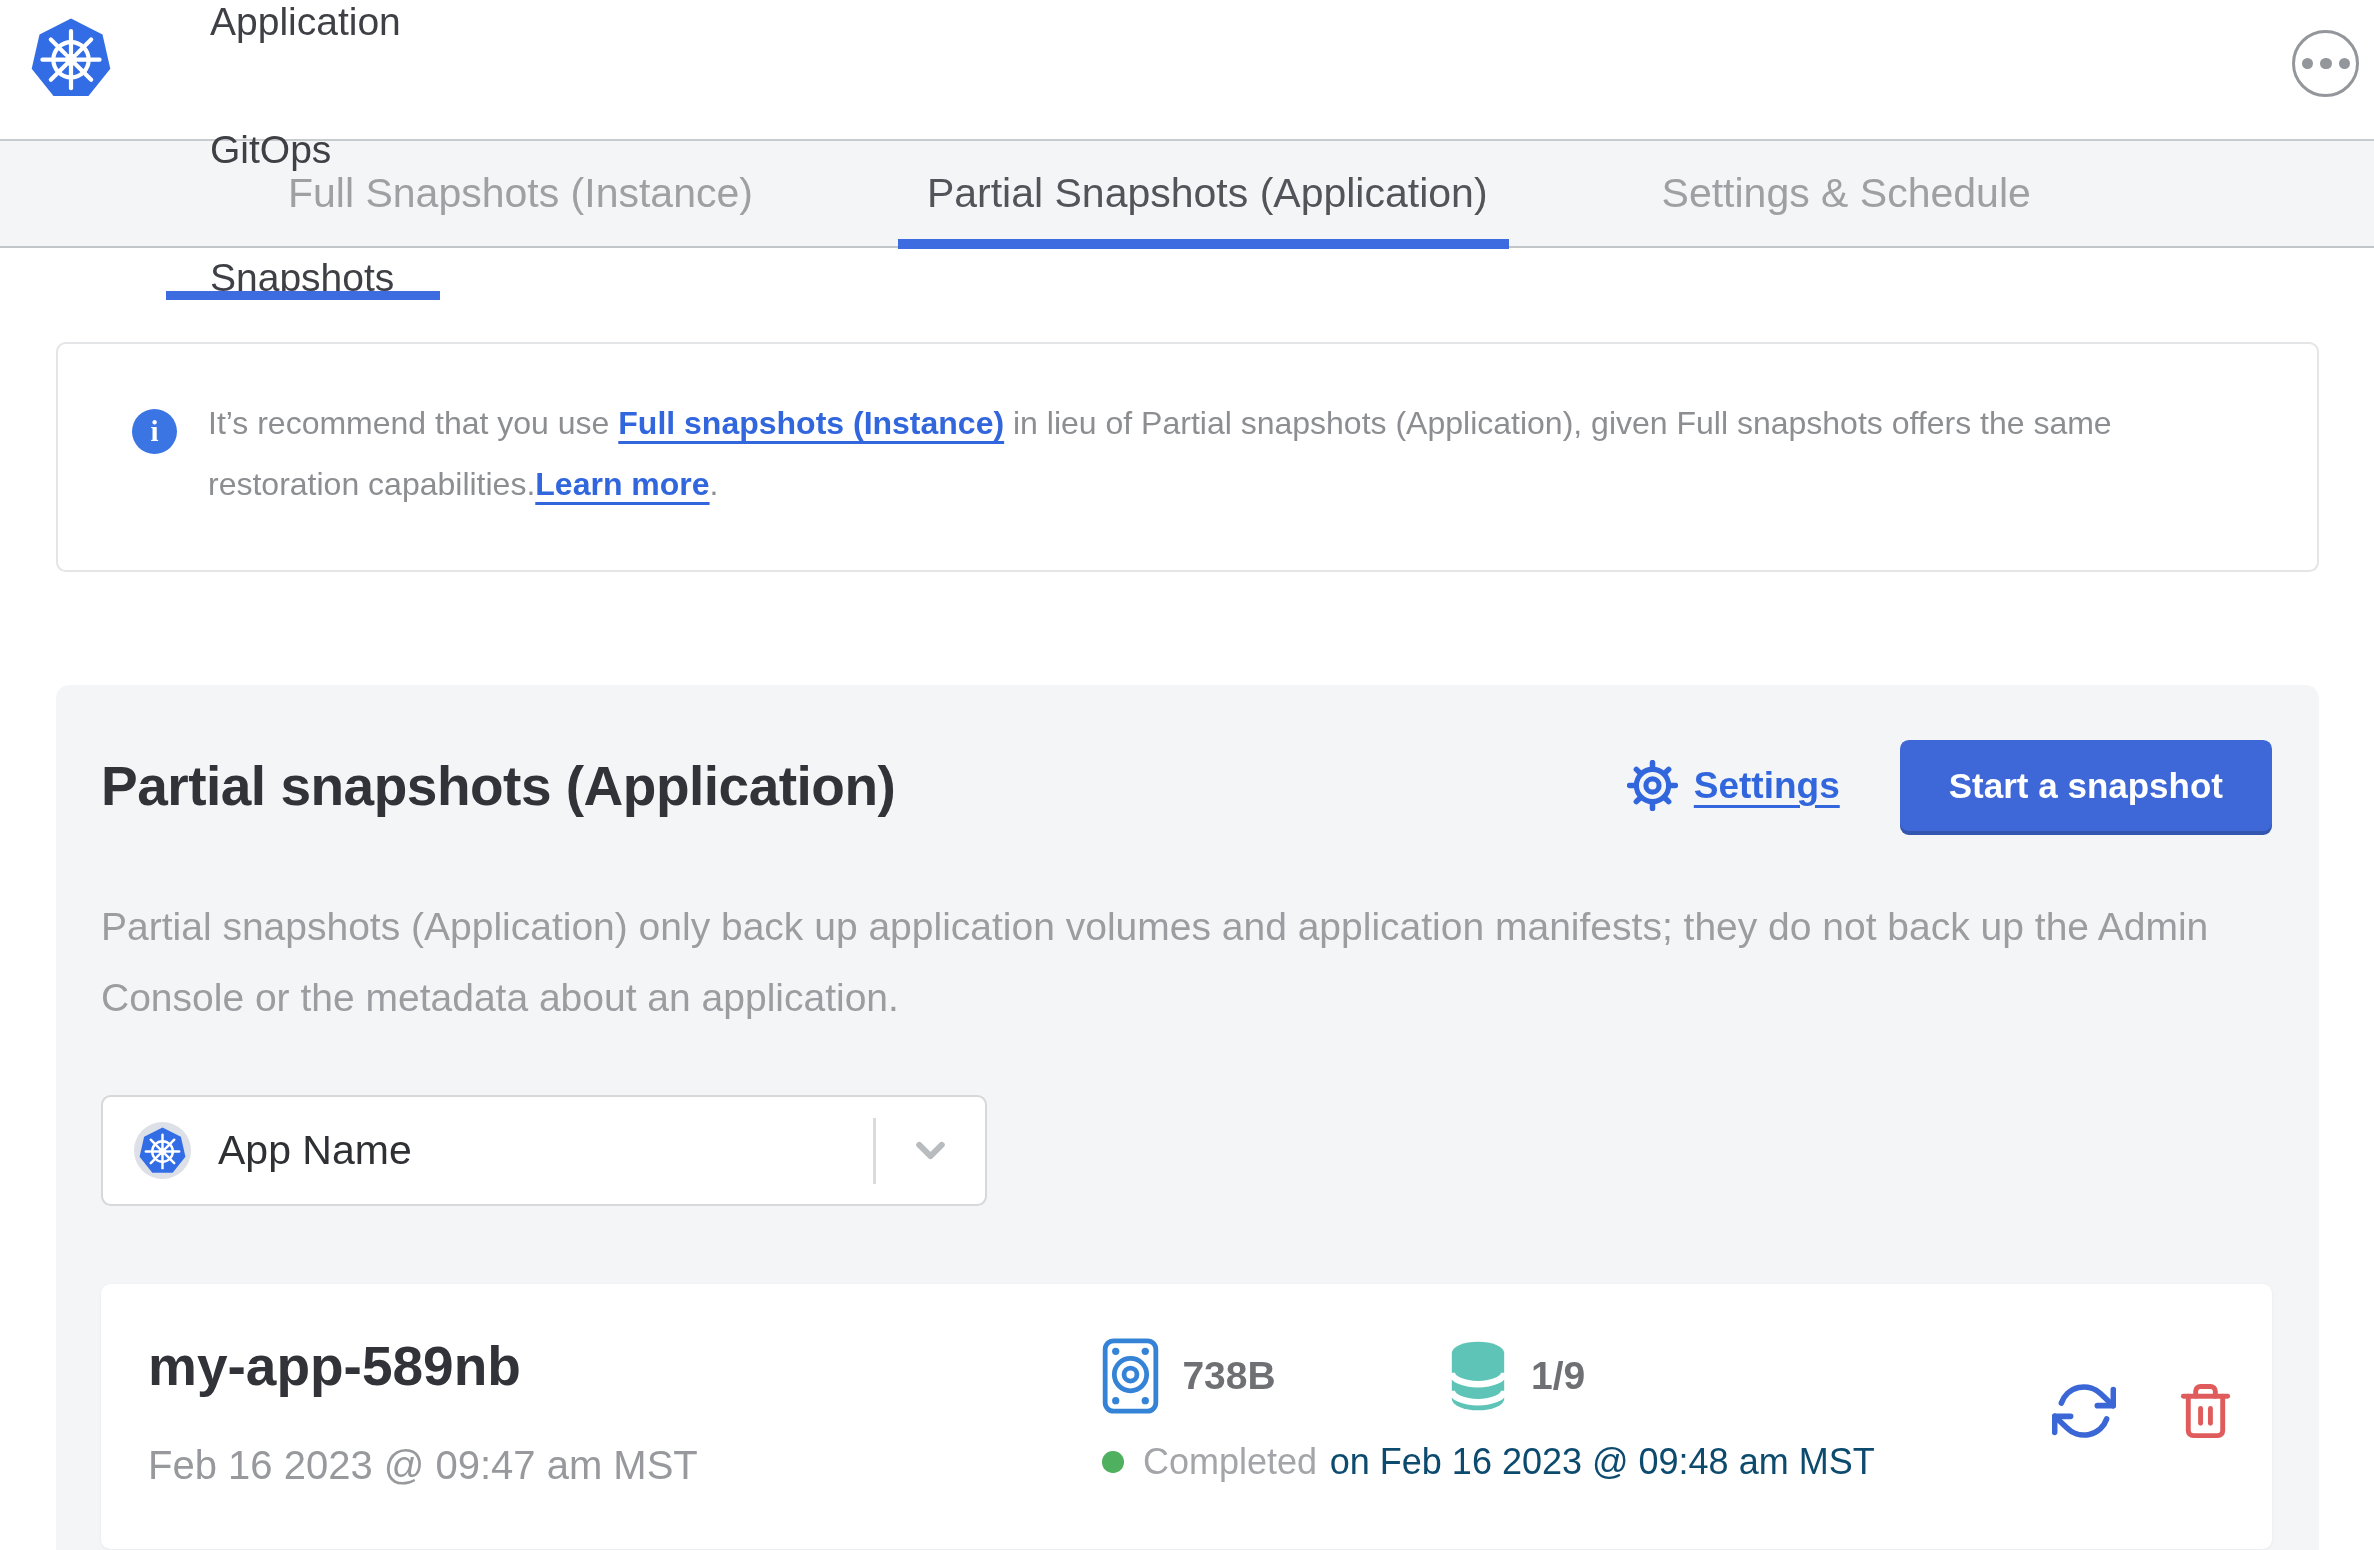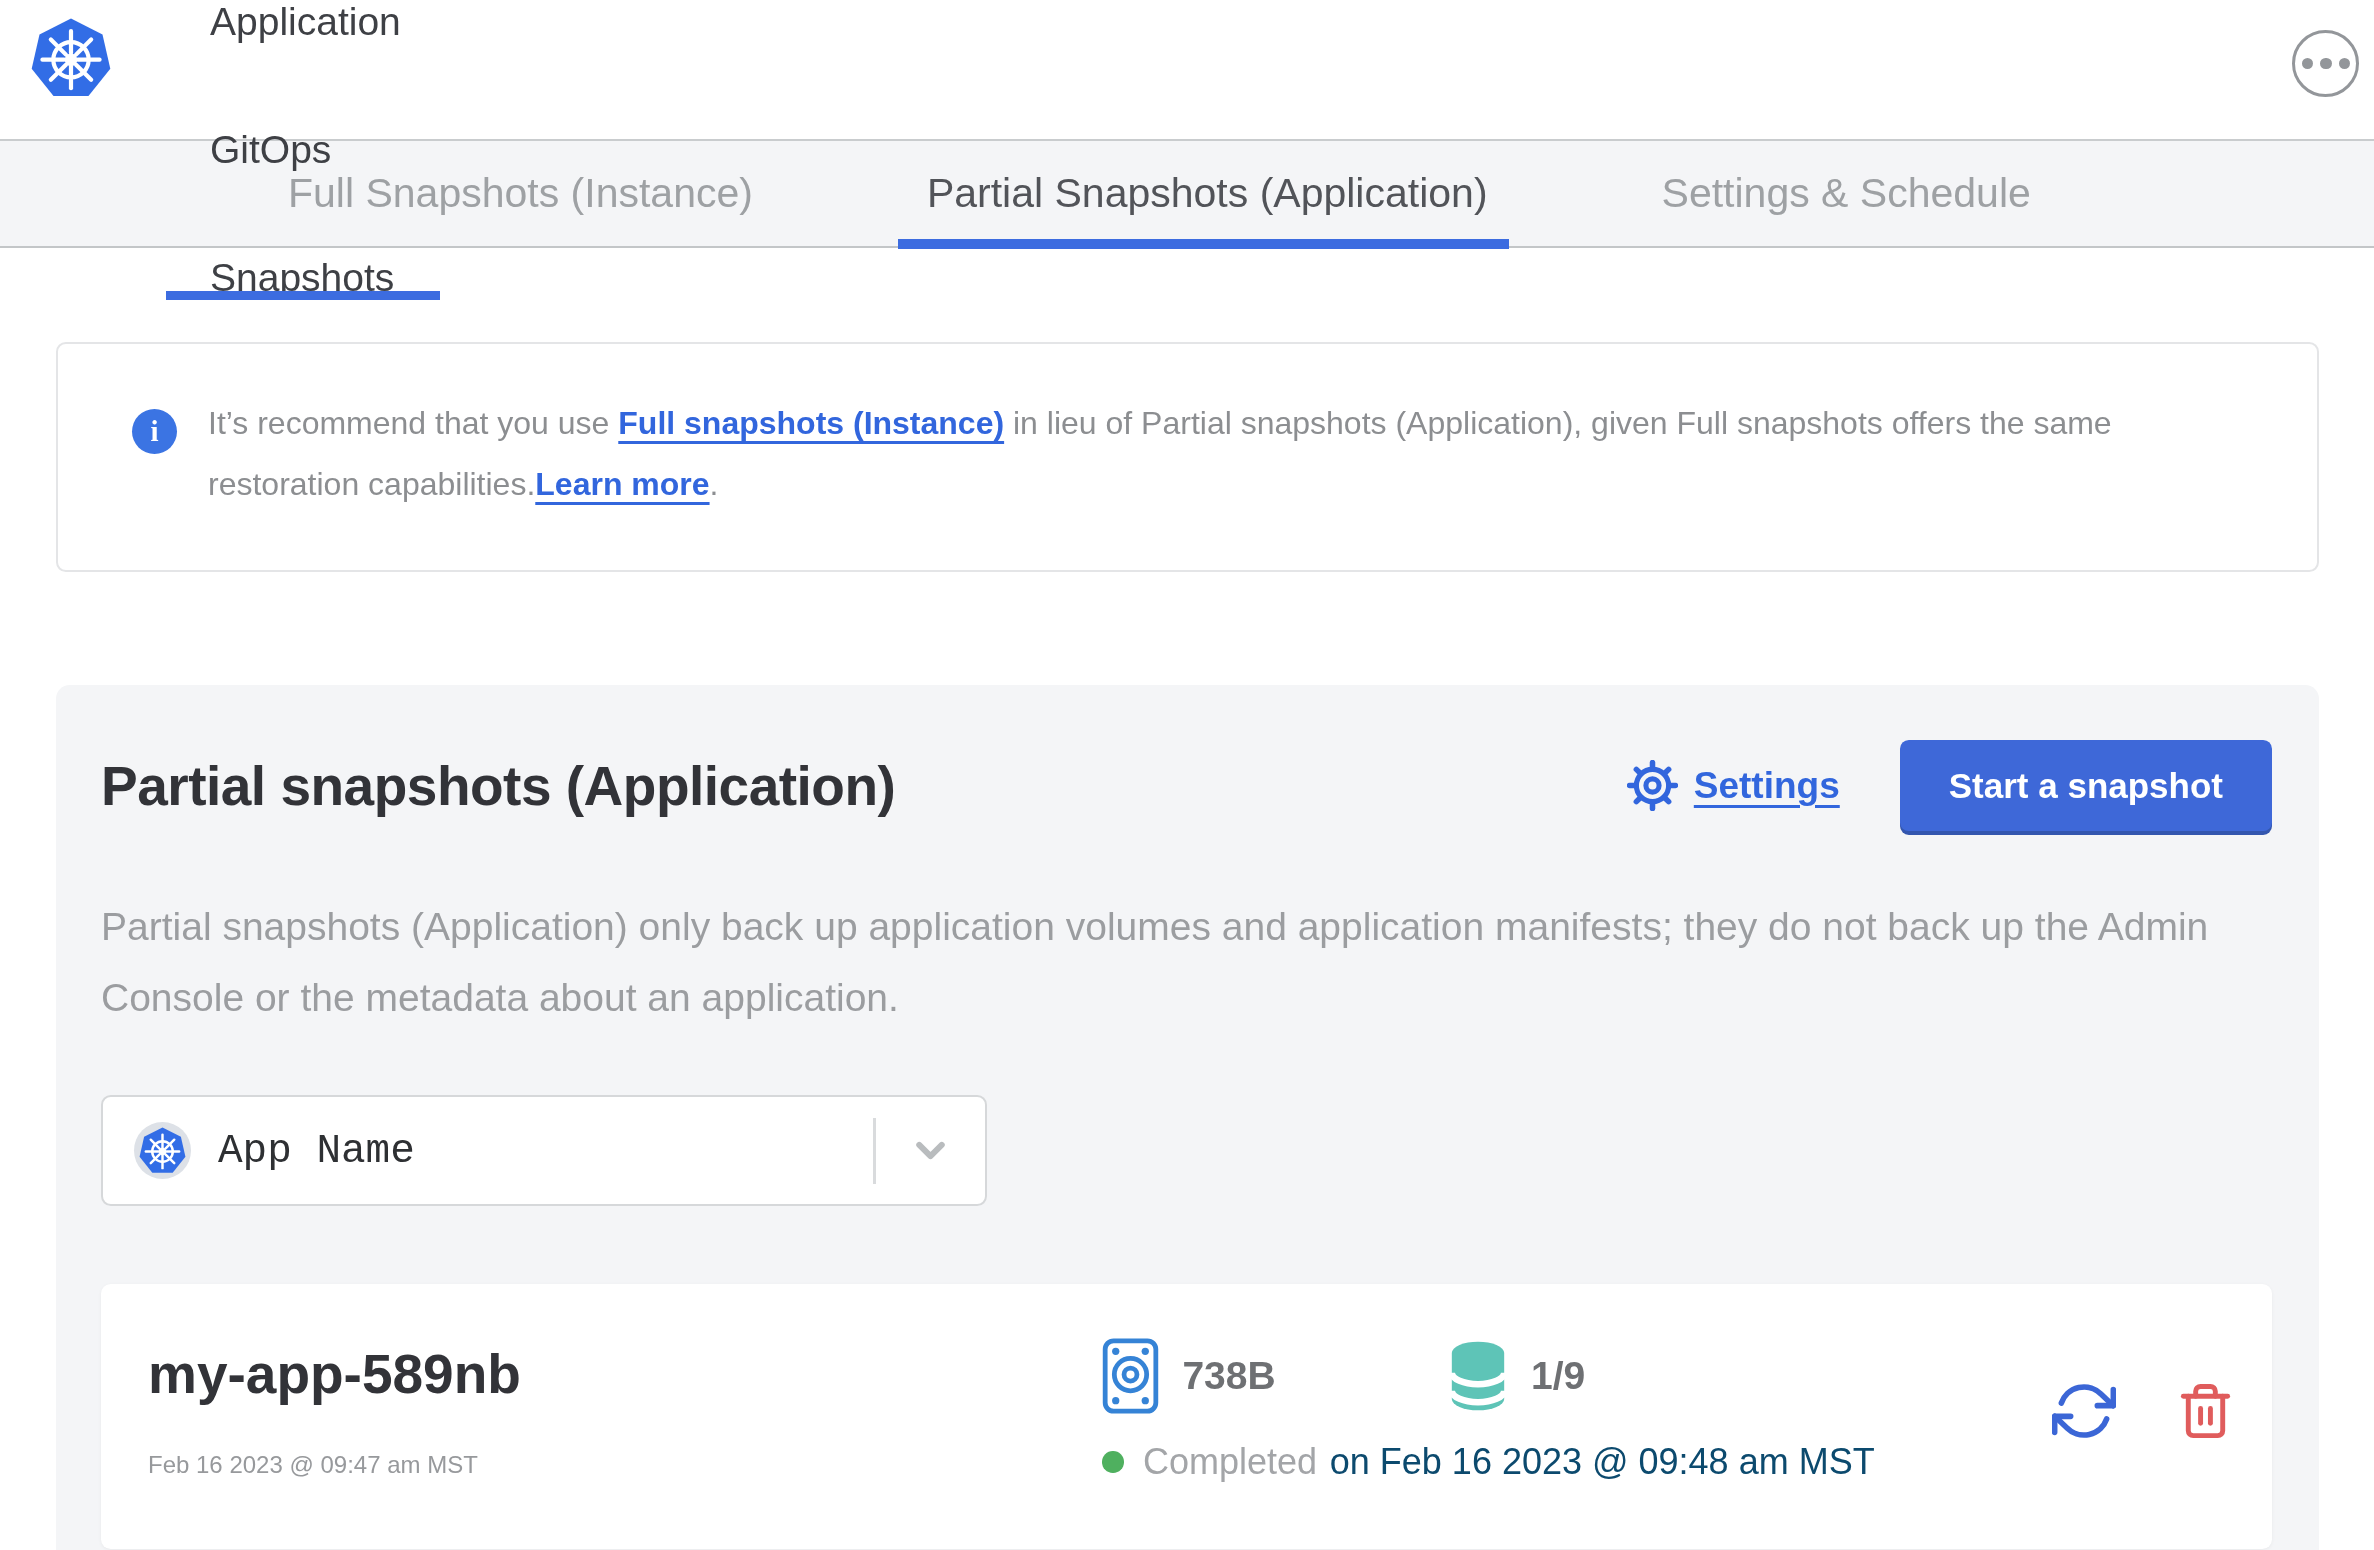--- a/index.html
+++ b/index.html
@@ -55,7 +55,7 @@
 
   
   .app-select { margin-top:62px; width:886px; height:111px; background:#fff;
-           border:2px solid #d6d8da; border-radius:9.8px; display:flex; align-items:center; cursor:pointer;font-family:Liberation Mono, monospace; }
+           border:2px solid #d6d8da; border-radius:9.8px; display:flex; align-items:center; cursor:pointer; }
   .k8s-badge { flex:none; margin-left:31px; width:57px; height:57px; border-radius:50%;
            background:#dde1e7; display:flex; align-items:center; justify-content:center; }
   .k8s-badge svg { width:49px; height:51px; }

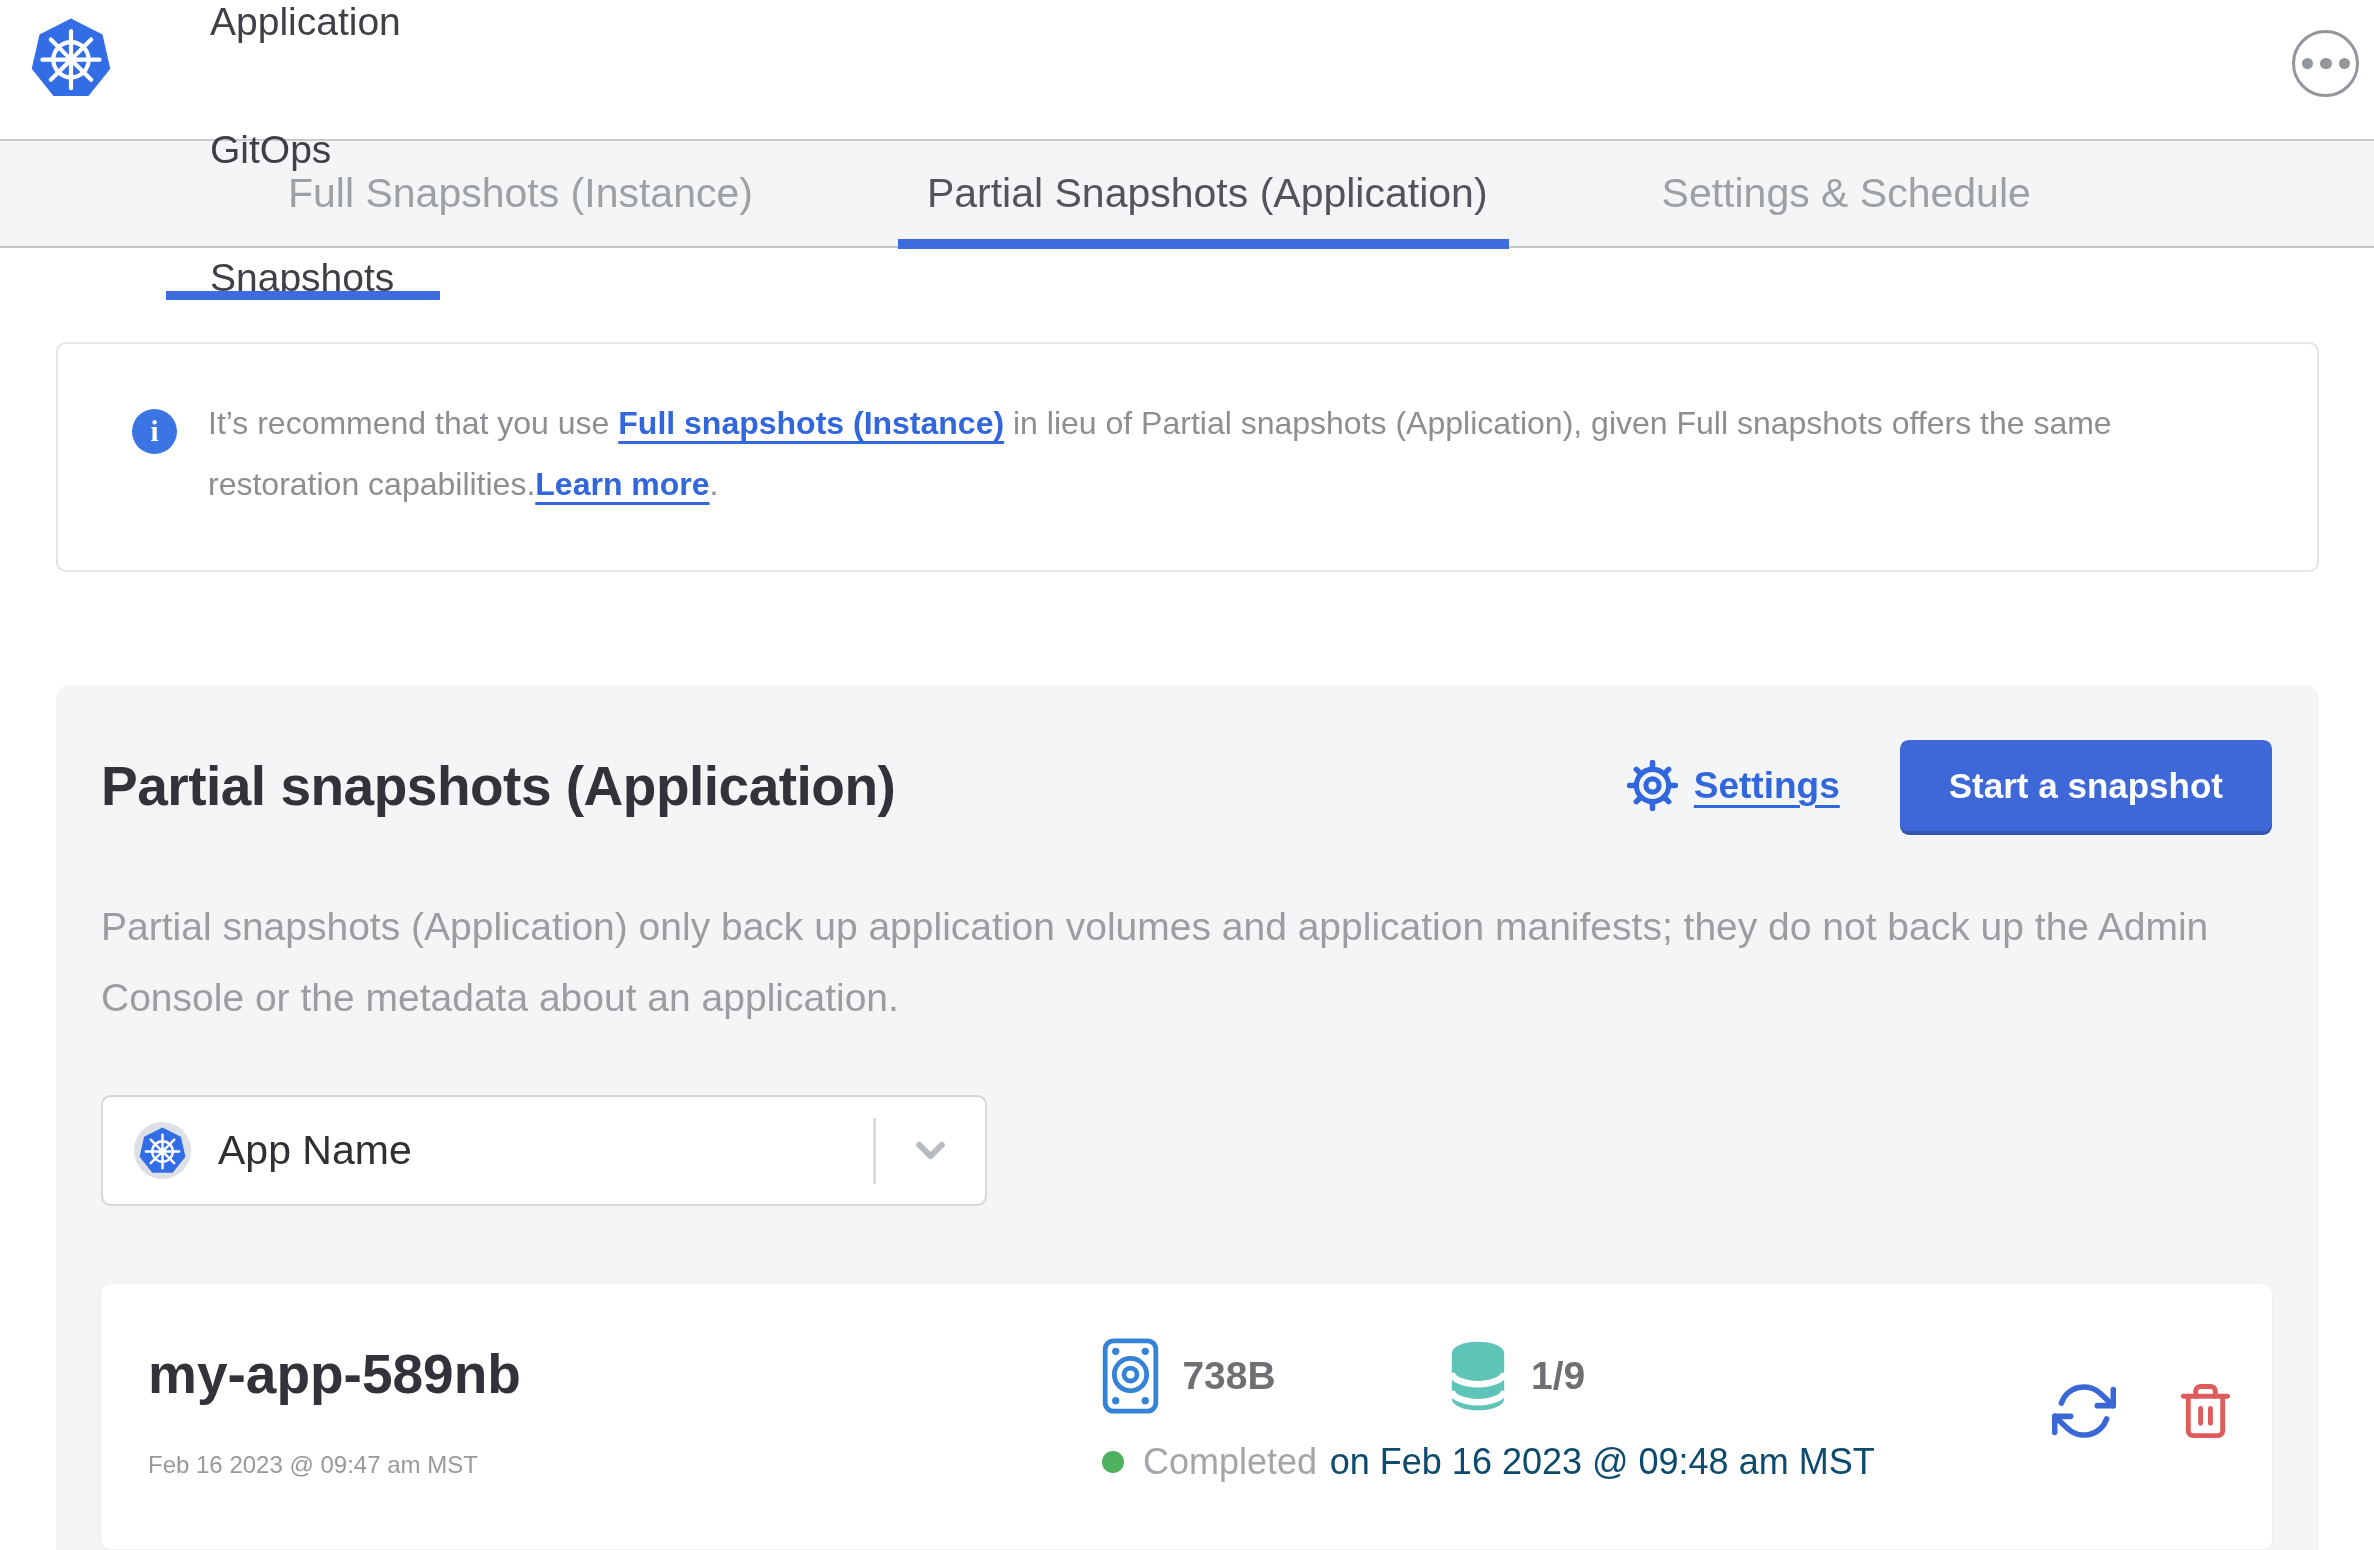--- a/index.html
+++ b/index.html
@@ -69,7 +69,7 @@
            box-shadow:0 1px 3.9px rgba(0,0,0,0.05); }
   .col-main { width:954px; display:flex; flex-direction:column; gap:45px; }
   .snap-name { font-size:55px; font-weight:700; color:#323338; cursor:pointer; }
-  .snap-date { font-size:24px; font-weight:500; color:#97999c; }
+  .snap-date { font-size:40px; font-weight:500; color:#97999c; }
   .col-meta { display:flex; flex-direction:column; gap:27px;text-align:right; }
   .meta-top { display:flex; align-items:center; }
   .size-group, .vol-group { display:flex; align-items:center; gap:23.4px; }

